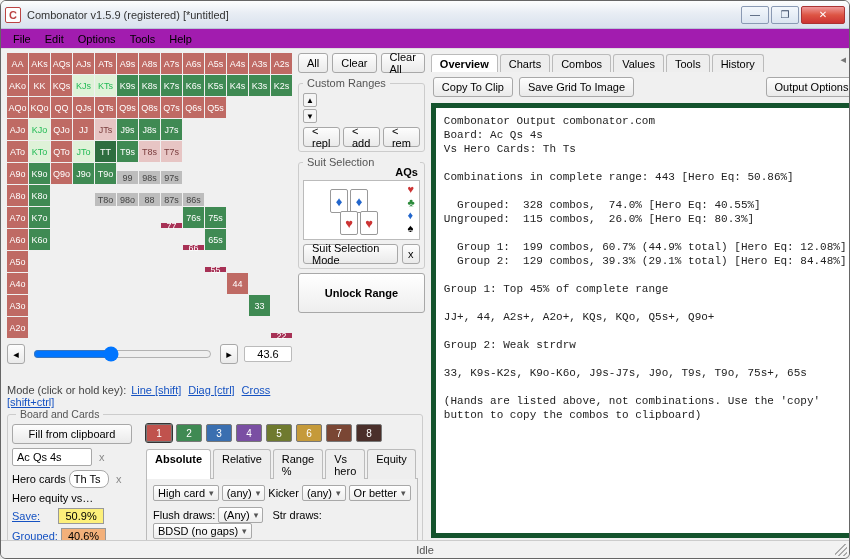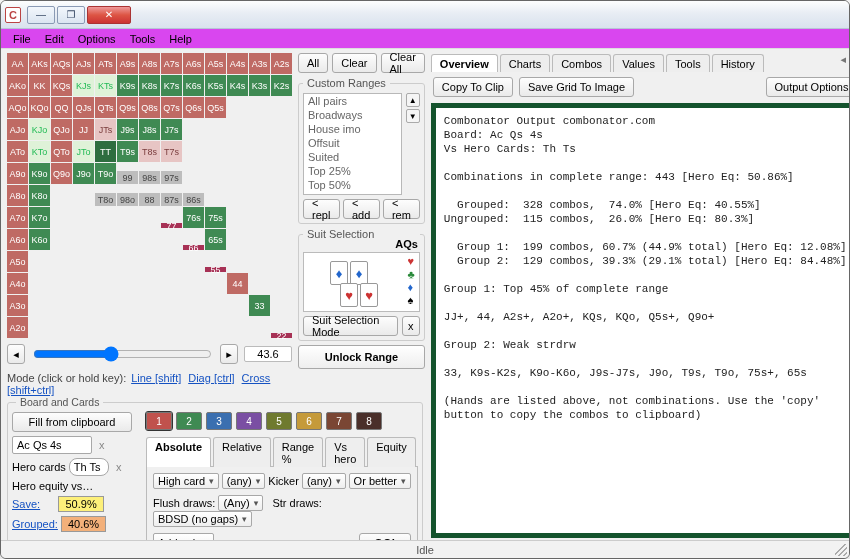--- a/index.html
+++ b/index.html
@@ -88,6 +88,7 @@
 <div class="window">
   <div class="titlebar">
     <div class="icon">C</div>
+    <div class="title">Combonator v1.5.9 (registered)  [*untitled]</div>
     <div class="winbtns">
       <div class="winbtn">—</div>
       <div class="winbtn max">❐</div>

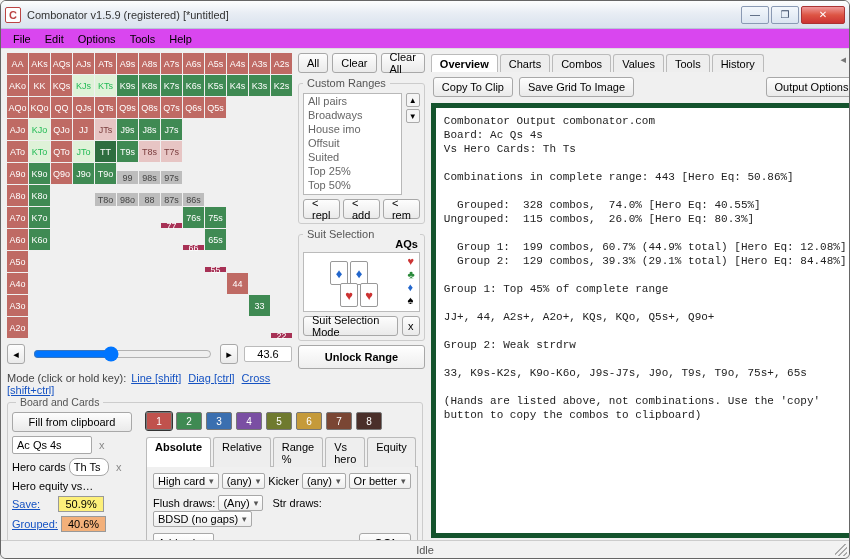--- a/index.html
+++ b/index.html
@@ -12,7 +12,7 @@
   .winbtn { width:28px;height:18px; border:1px solid #8a9ab4; border-radius:2px; background:linear-gradient(#f3f7fc,#dbe5f1); display:flex;align-items:center;justify-content:center; font-size:10px;color:#3a4b66;}
   .winbtn.close{ width:44px; background:linear-gradient(#e99, #d54 50%, #c33); color:#fff; border-color:#a33;}
   .winbtn.max{}
-  .menubar { height:20px; background:#d946ef; border-bottom:1px solid #ddd; display:flex; align-items:center; gap:2px; padding:0 6px;}
+  .menubar { height:20px; background:#a21caf; border-bottom:1px solid #ddd; display:flex; align-items:center; gap:2px; padding:0 6px;}
   .menubar span { padding:2px 6px; border-radius:3px;}
   .body { flex:1; display:flex; padding:4px 6px 2px 6px; gap:6px; overflow:hidden;}
   .col-left { width:285px; display:flex; flex-direction:column; }

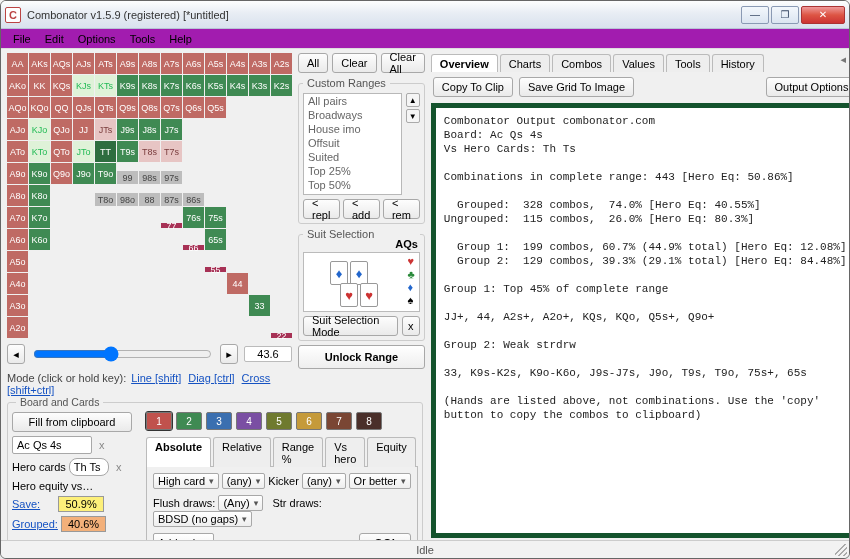--- a/index.html
+++ b/index.html
@@ -374,15 +374,6 @@
       <fieldset class="group">
         <legend>Custom Ranges</legend>
         <div style="display:flex;gap:4px">
-          <div class="preset-list" id="presets" style="flex:1">
-              <div>All pairs</div>
-              <div>Broadways</div>
-              <div>House imo</div>
-              <div>Offsuit</div>
-              <div>Suited</div>
-              <div>Top 25%</div>
-              <div>Top 50%</div>
-            </div>
           <div class="arrows">
             <div class="arrowbtn">▲</div>
             <div class="arrowbtn">▼</div>

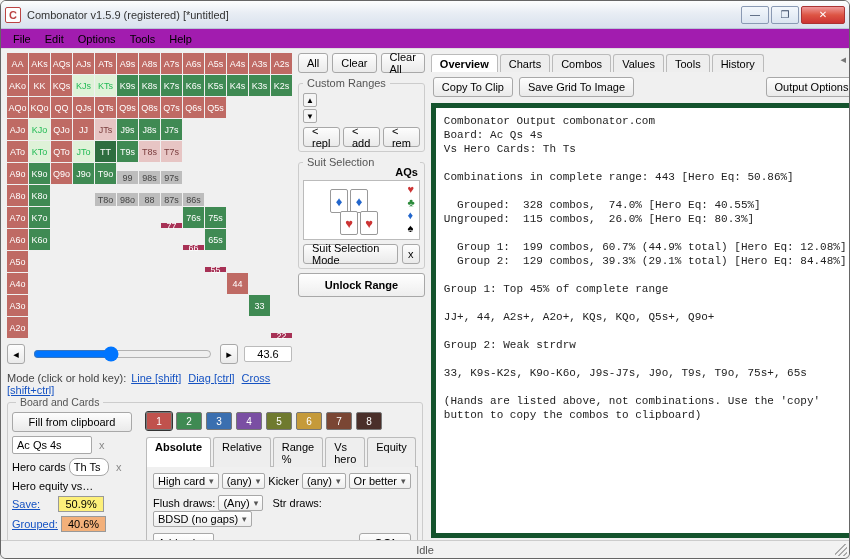--- a/index.html
+++ b/index.html
@@ -409,7 +409,7 @@
         </div>
       </fieldset>
 
-      <span class="btn unlock" style="height:24px">Unlock Range</span>
+      <span class="btn unlock" style="height:40px">Unlock Range</span>
     </div>
 
     <div class="col-right">

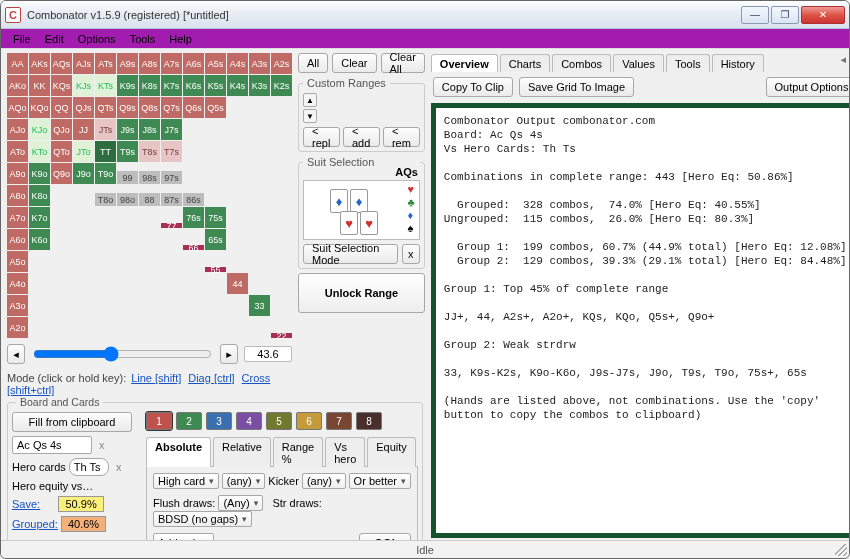--- a/index.html
+++ b/index.html
@@ -33,7 +33,7 @@
   .slider-row { display:flex; align-items:center; gap:6px; margin-top:6px;}
   .slider-row input[type=range]{ flex:1; }
   .slider-row .val{ width:48px; text-align:center; border:1px solid #bbb; background:#fff; padding:1px 2px;border-radius:2px;}
-  .mode-row{ margin-top:8px; font-size:10.5px; color:#444;}
+  .mode-row{ margin-top:20px; font-size:10.5px; color:#444;}
   .mode-row a{ color:#1552c2; text-decoration:underline; margin:0 2px;}
   .boardcards { margin-top:6px; border:1px solid #ccc; border-radius:3px; padding:6px;}
   .boardcards legend{ padding:0 4px; color:#555; font-size:10.5px; margin-left:4px;}

